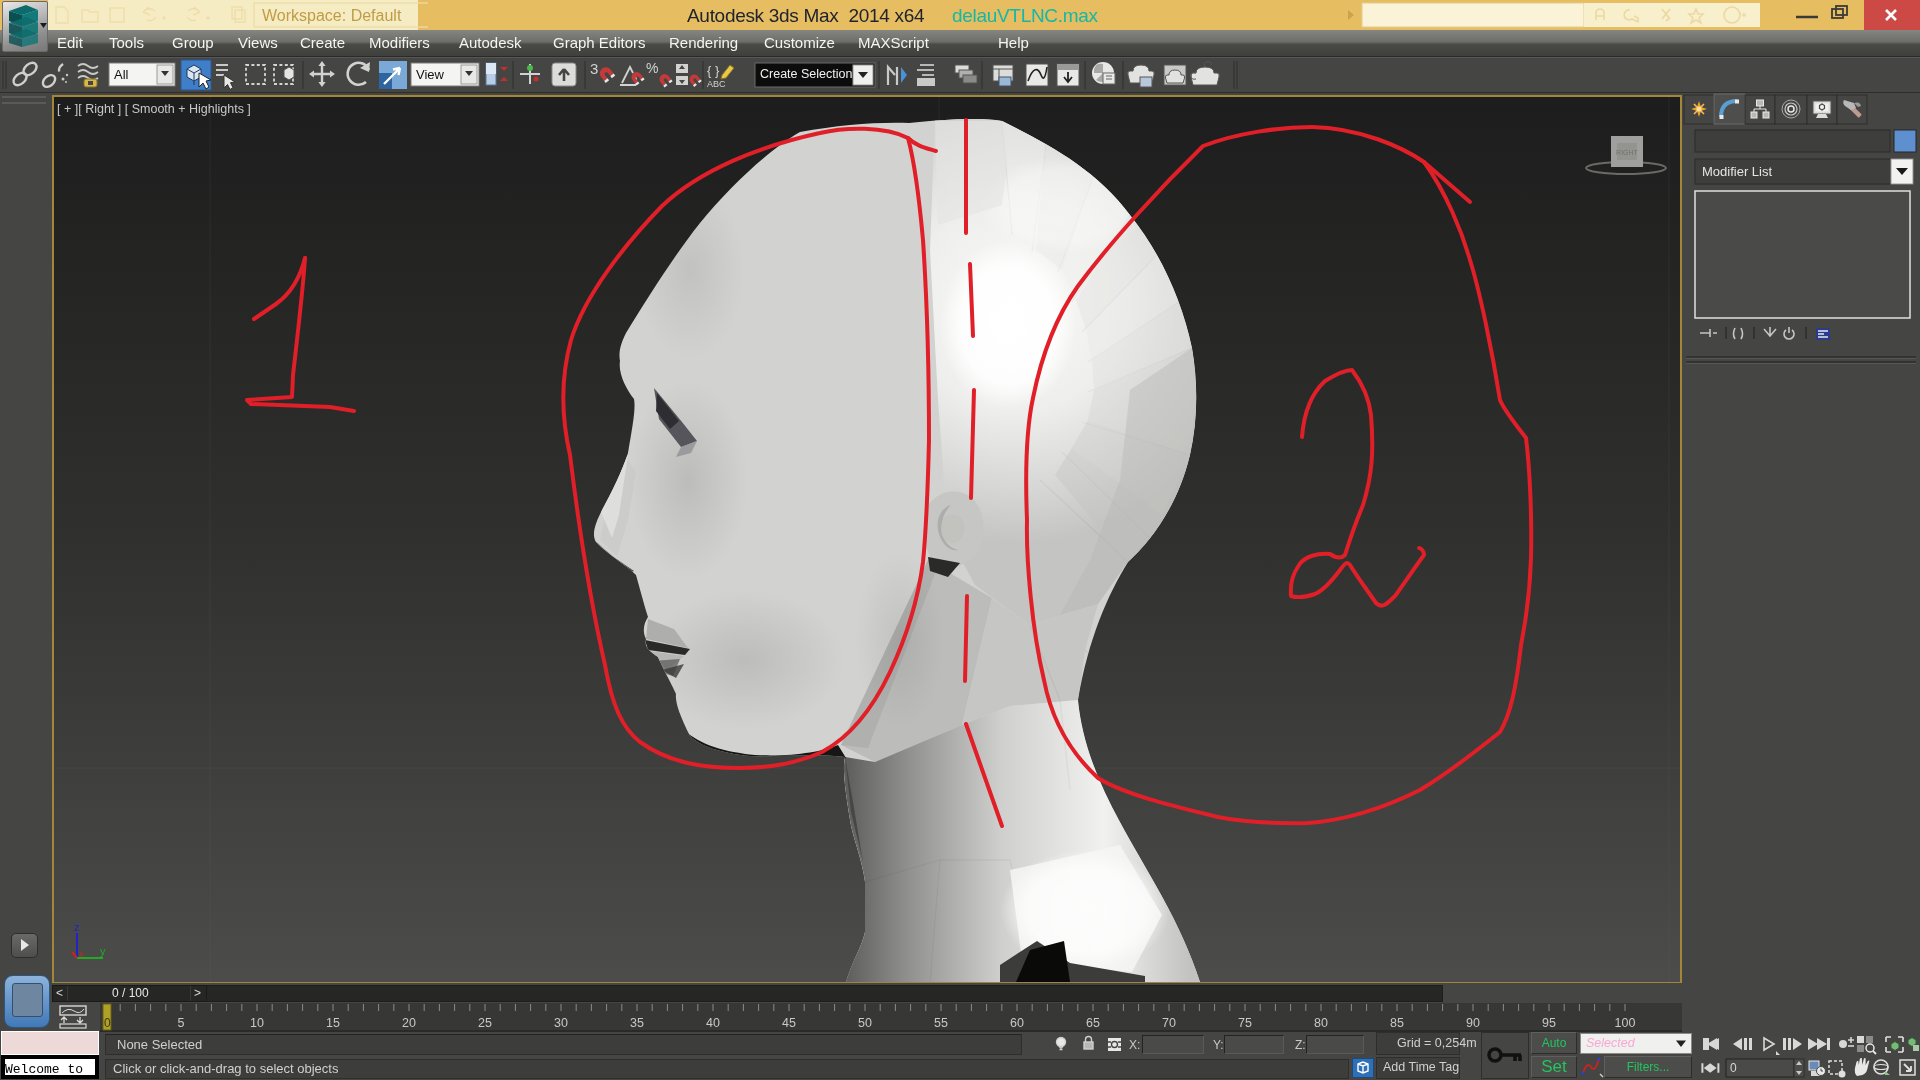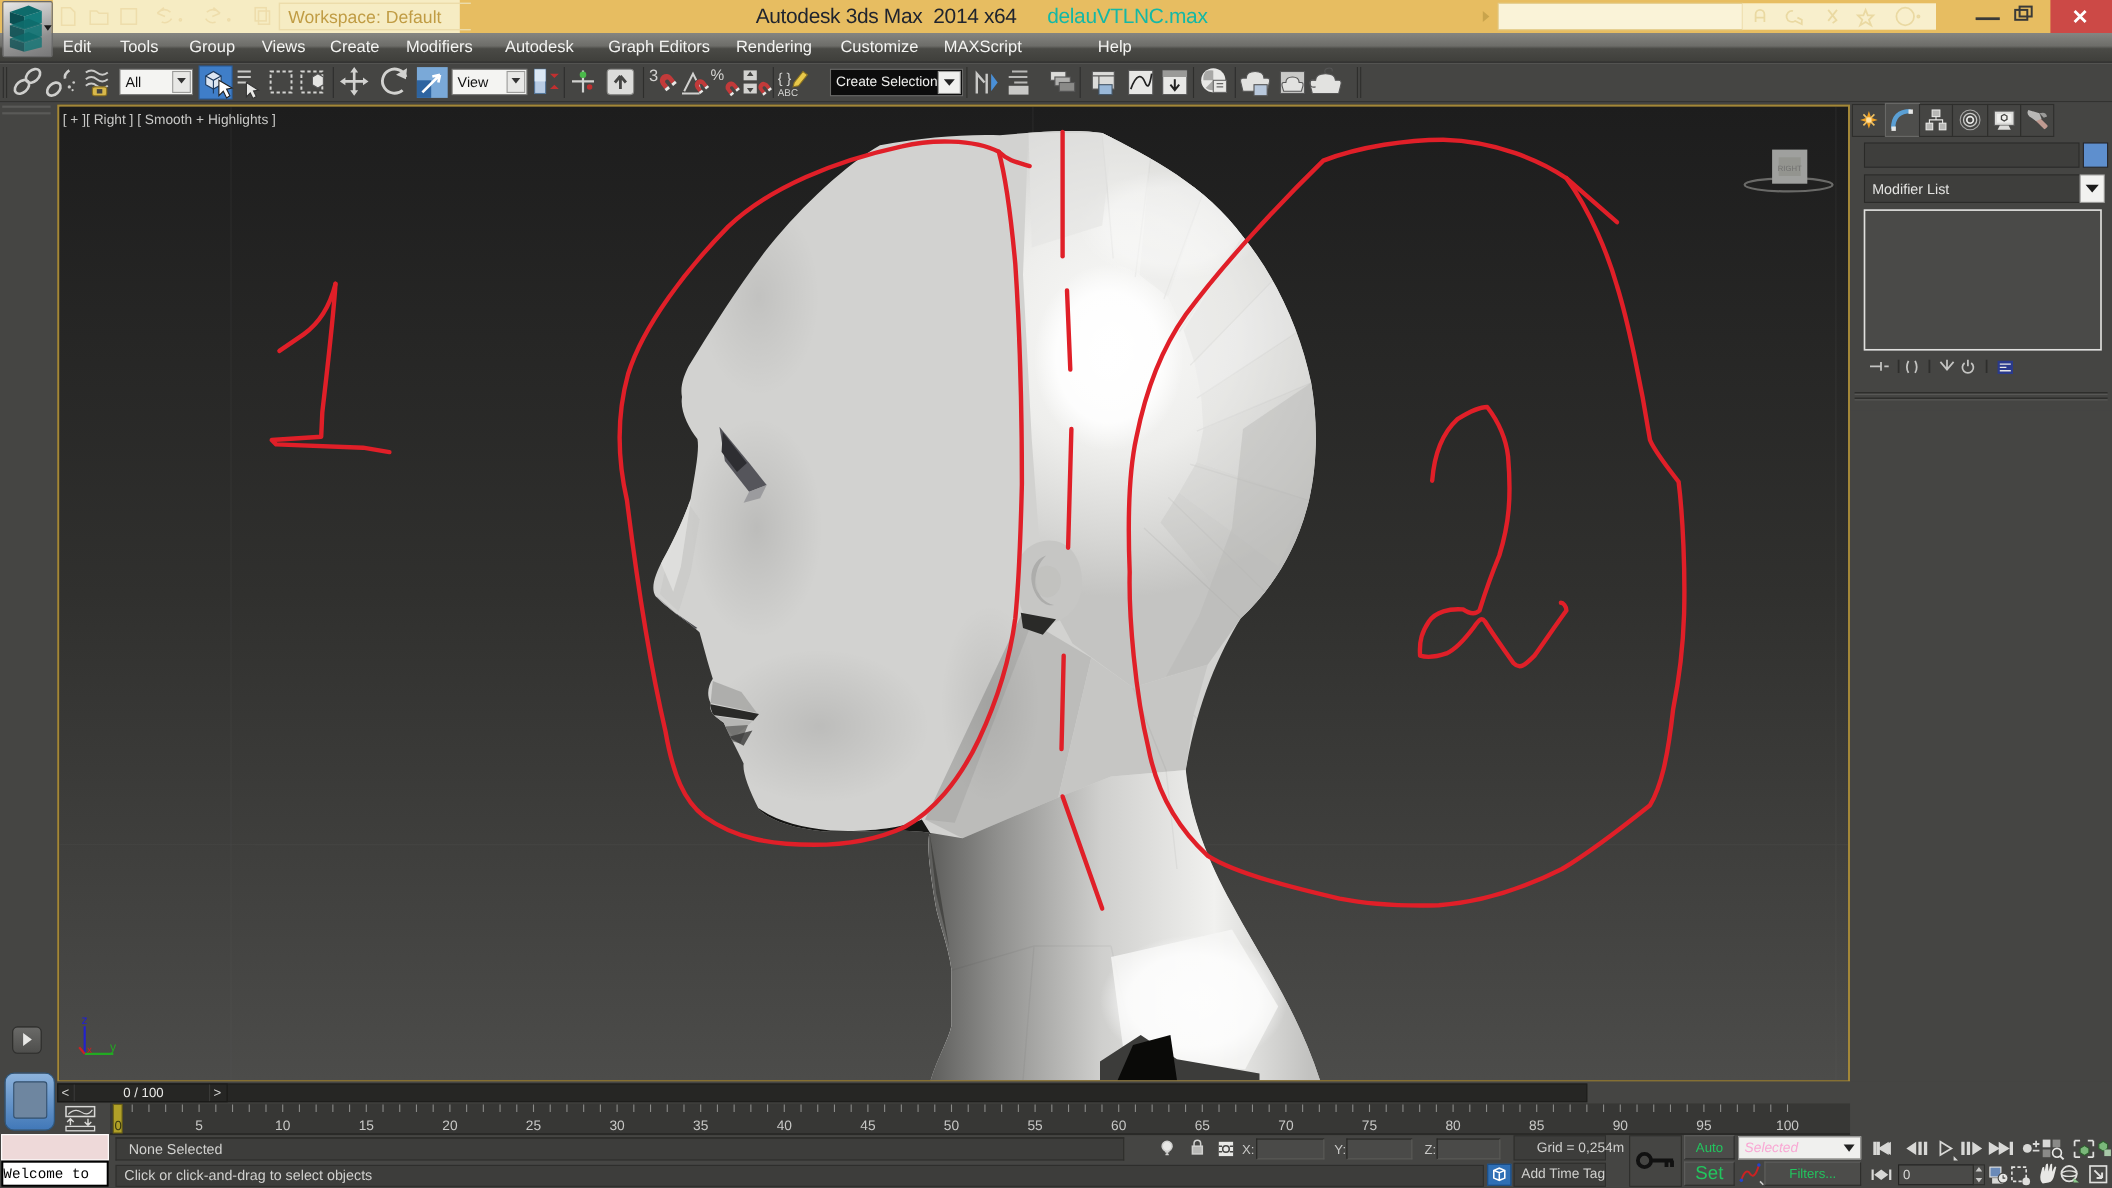--- a/index.html
+++ b/index.html
@@ -626,7 +626,7 @@
 <div class="abs" style="left:12px;top:983px;width:31px;height:34px;background:#6e86a0;border:1px solid #33506e;border-radius:3px;"></div>
 
 <div class="abs" style="left:1px;top:1031px;width:98px;height:24px;background:#eed9d9;border:1px solid #ffffff;"></div>
-<div class="abs" style="left:1px;top:1055px;width:98px;height:24px;background:#ffffff;border:2px solid #000000;color:#000;font-family:'Liberation Mono',monospace;font-size:13px;line-height:22px;overflow:hidden;">Welcome to&nbsp;</div>
+<div class="abs" style="left:1px;top:1055px;width:98px;height:24px;background:#ffffff;border:4px solid #000000;color:#000;font-family:'Liberation Mono',monospace;font-size:13px;line-height:22px;overflow:hidden;">Welcome to&nbsp;</div>
 
 <div class="abs" style="left:105px;top:1034px;width:917px;height:21px;background:#3d3d3b;border:1px solid #2e2e2c;border-top-color:#232321;"></div>
 <div class="txt" style="left:117px;top:1037px;font-size:13px;color:#d0d0ce;">None Selected</div>

